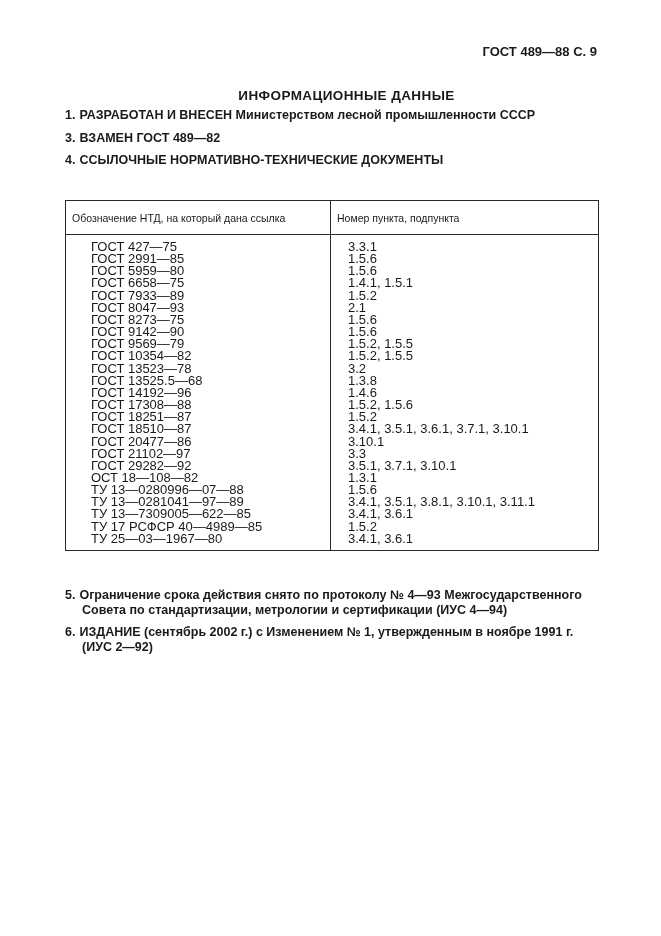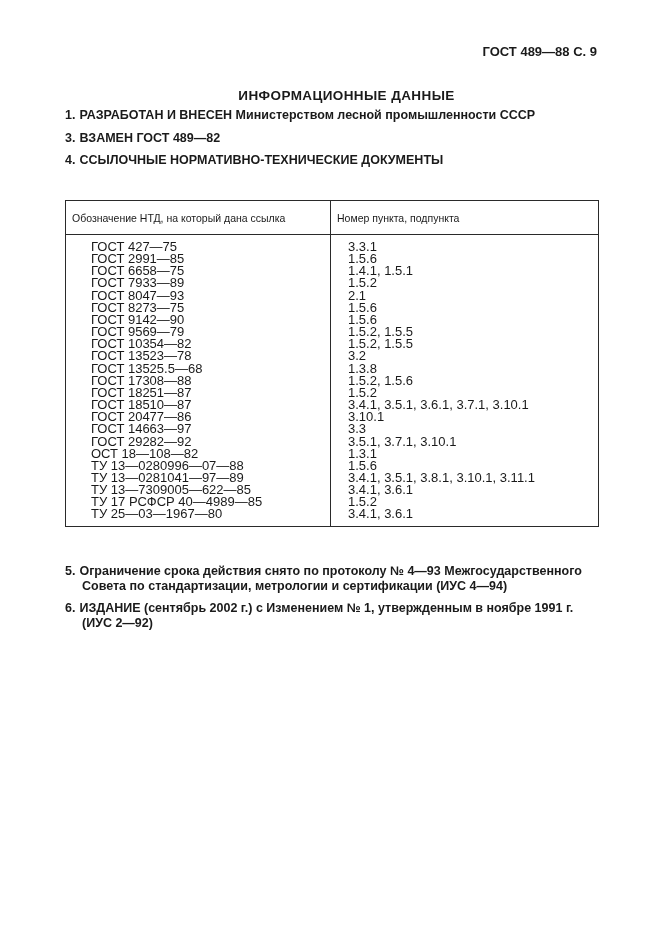--- a/index.html
+++ b/index.html
@@ -125,6 +125,10 @@
           <td class="col-clauses">1.5.6</td>
         </tr>
         <tr>
+          <td class="col-designation">ГОСТ 5959—80</td>
+          <td class="col-clauses">1.5.6</td>
+        </tr>
+        <tr>
           <td class="col-designation">ГОСТ 6658—75</td>
           <td class="col-clauses">1.4.1, 1.5.1</td>
         </tr>

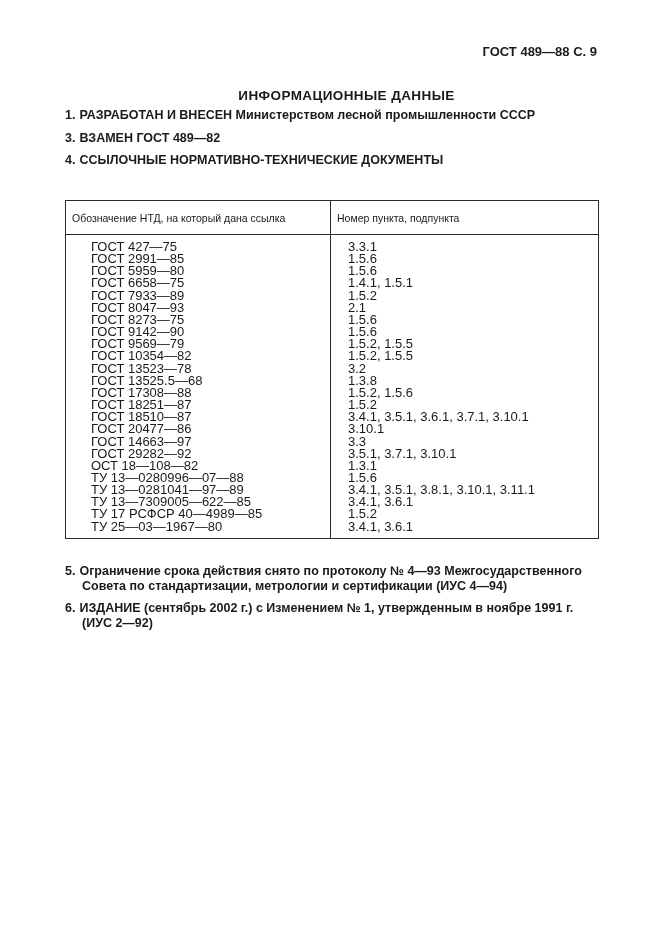--- a/index.html
+++ b/index.html
@@ -165,6 +165,10 @@
           <td class="col-clauses">1.3.8</td>
         </tr>
         <tr>
+          <td class="col-designation">ГОСТ 14192—96</td>
+          <td class="col-clauses">1.4.6</td>
+        </tr>
+        <tr>
           <td class="col-designation">ГОСТ 17308—88</td>
           <td class="col-clauses">1.5.2, 1.5.6</td>
         </tr>

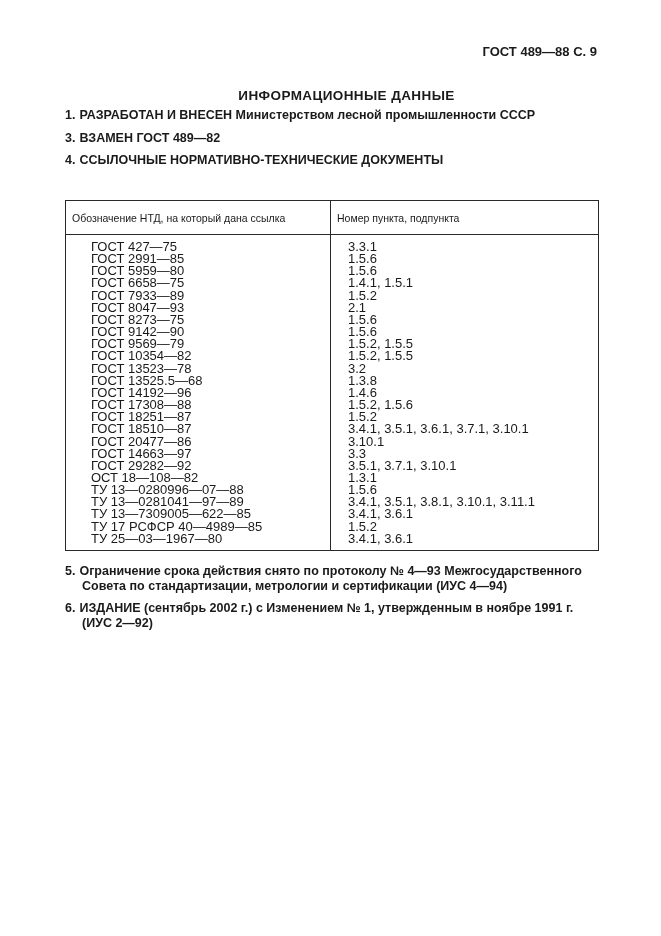--- a/index.html
+++ b/index.html
@@ -185,7 +185,7 @@
           <td class="col-clauses">3.10.1</td>
         </tr>
         <tr>
-          <td class="col-designation">ГОСТ 14663—97</td>
+          <td class="col-designation">ГОСТ 21102—97</td>
           <td class="col-clauses">3.3</td>
         </tr>
         <tr>

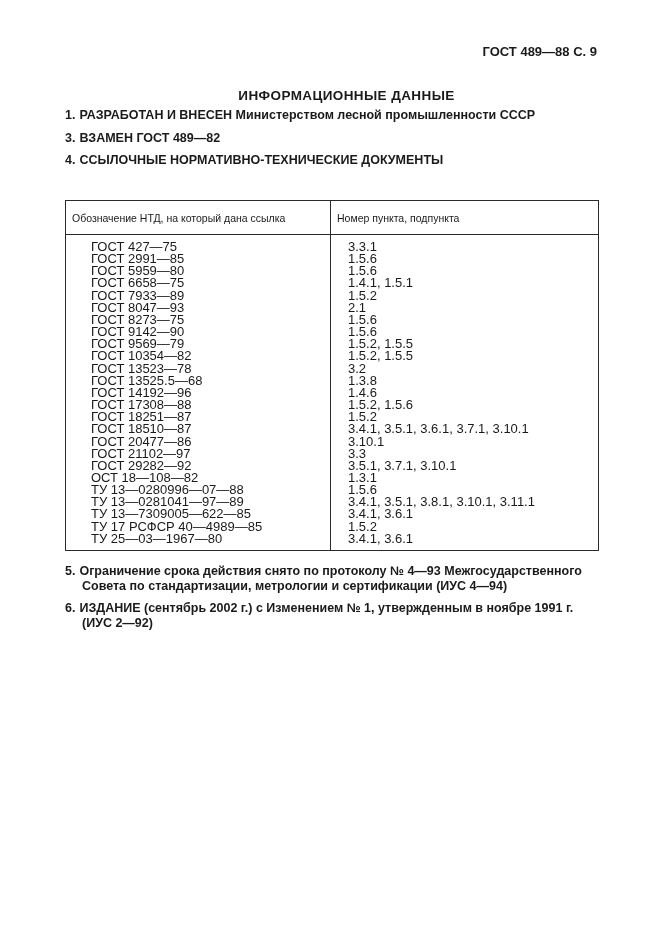--- a/index.html
+++ b/index.html
@@ -41,7 +41,7 @@
     width: 533px;
   }
   .items-top { top: 108px; }
-  .items-bottom { top: 564px; }
+  .items-bottom { top: 588px; }
   .item {
     font-size: 12.5px;
     font-weight: bold;

